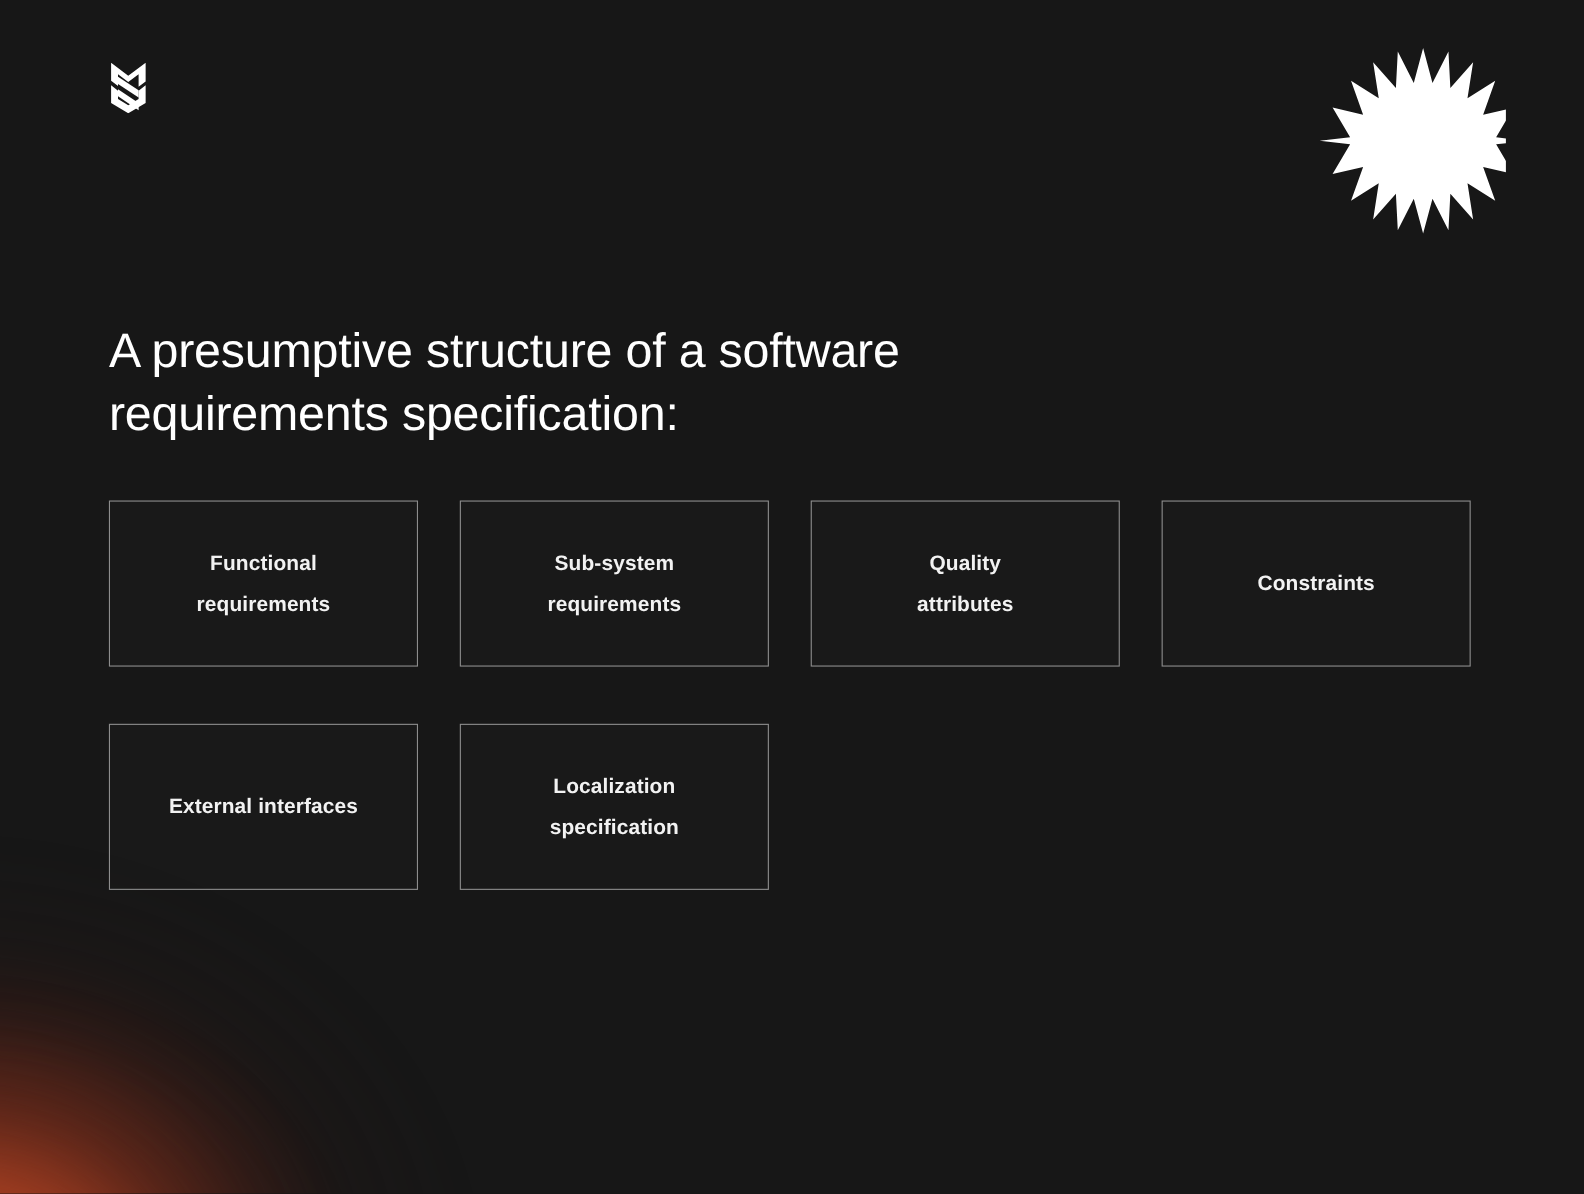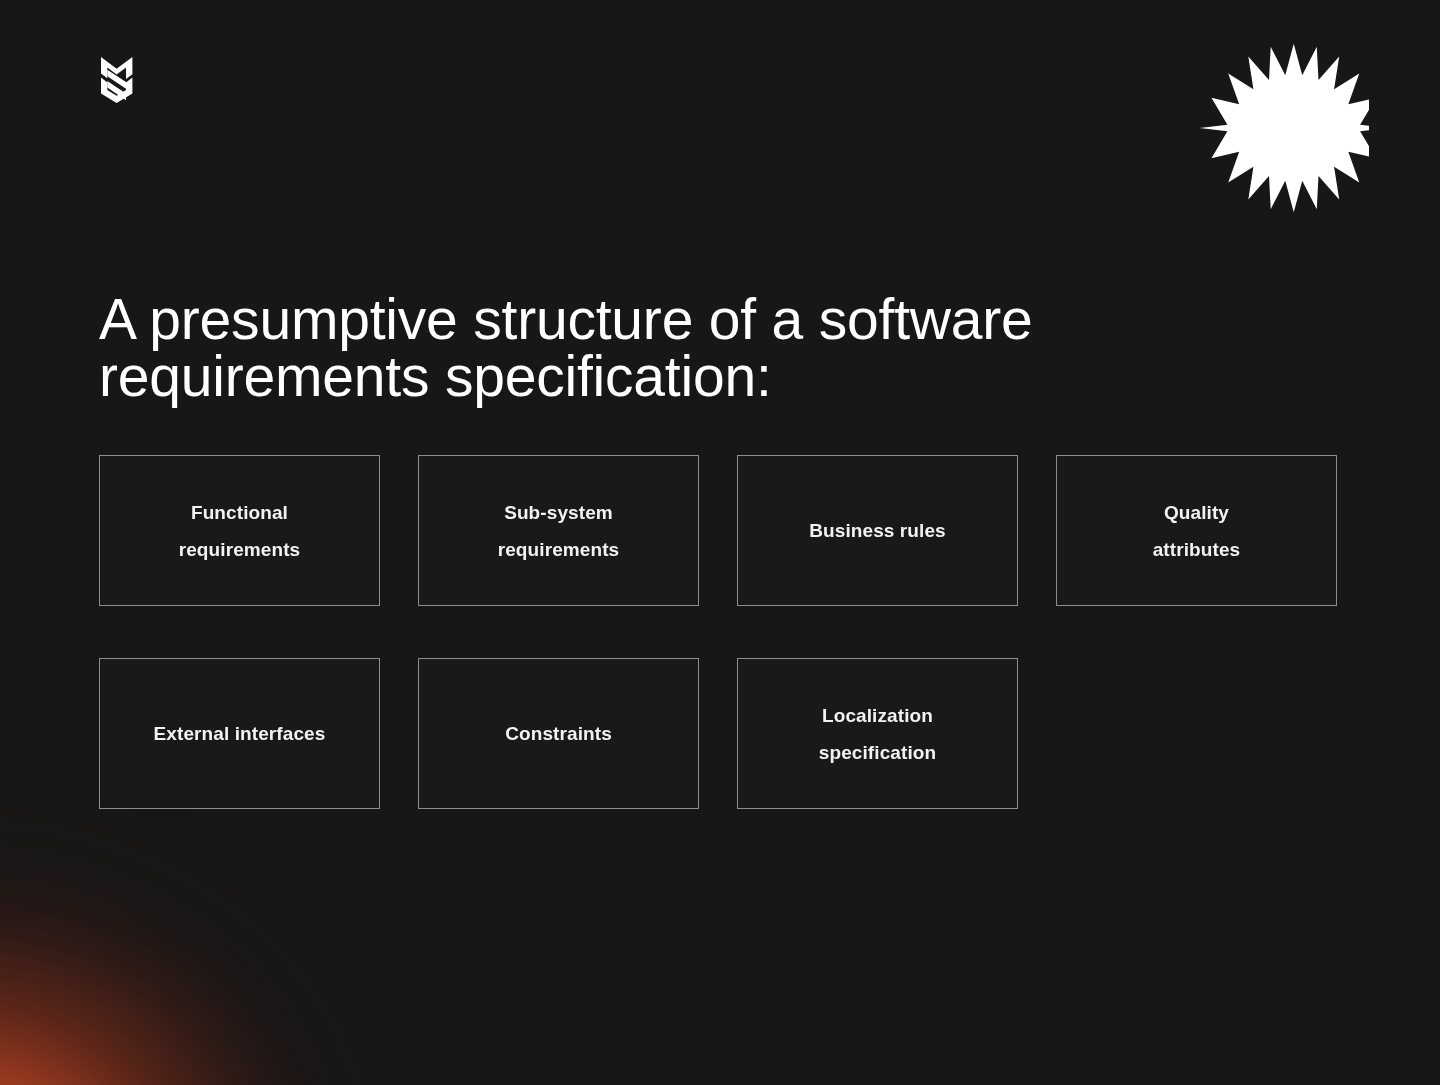--- a/index.html
+++ b/index.html
@@ -86,7 +86,7 @@
     left: 99px;
     top: 291px;
     width: 960px;
-    font-size: 57px;
+    font-size: 44px;
     line-height: 57px;
     font-weight: 400;
     letter-spacing: -0.2px;

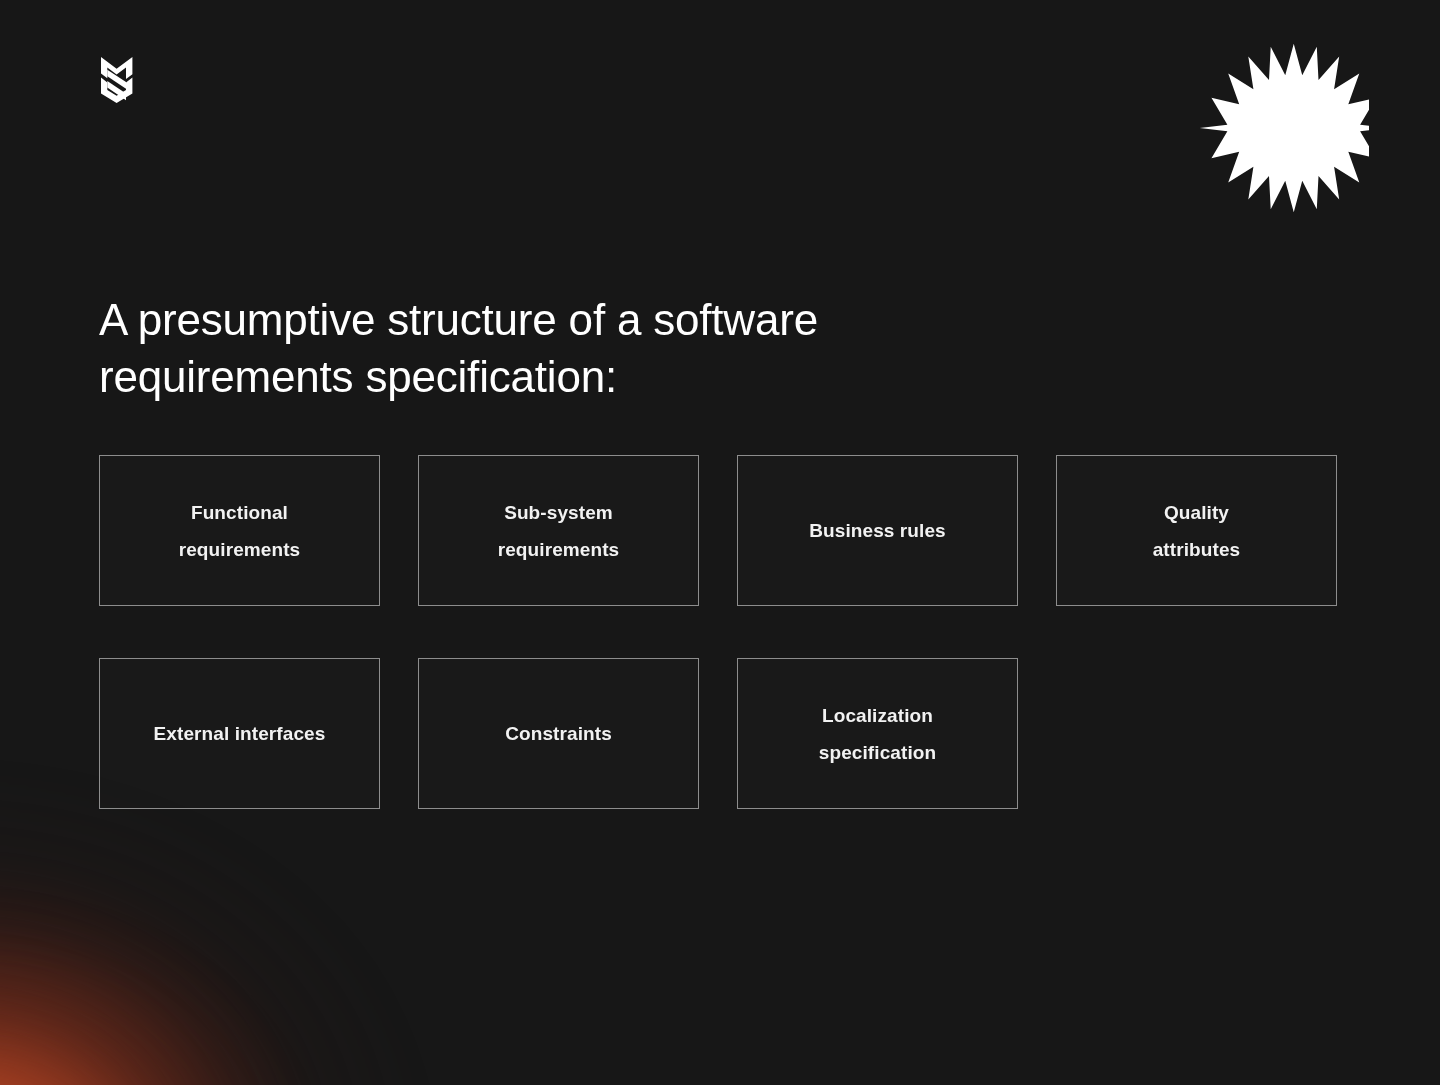--- a/index.html
+++ b/index.html
@@ -164,9 +164,6 @@
 requirements</span>
     </div>
 
-    <div class="box">
-      <span class="box-label">Business rules</span>
-    </div>
 
 
     <div class="box">

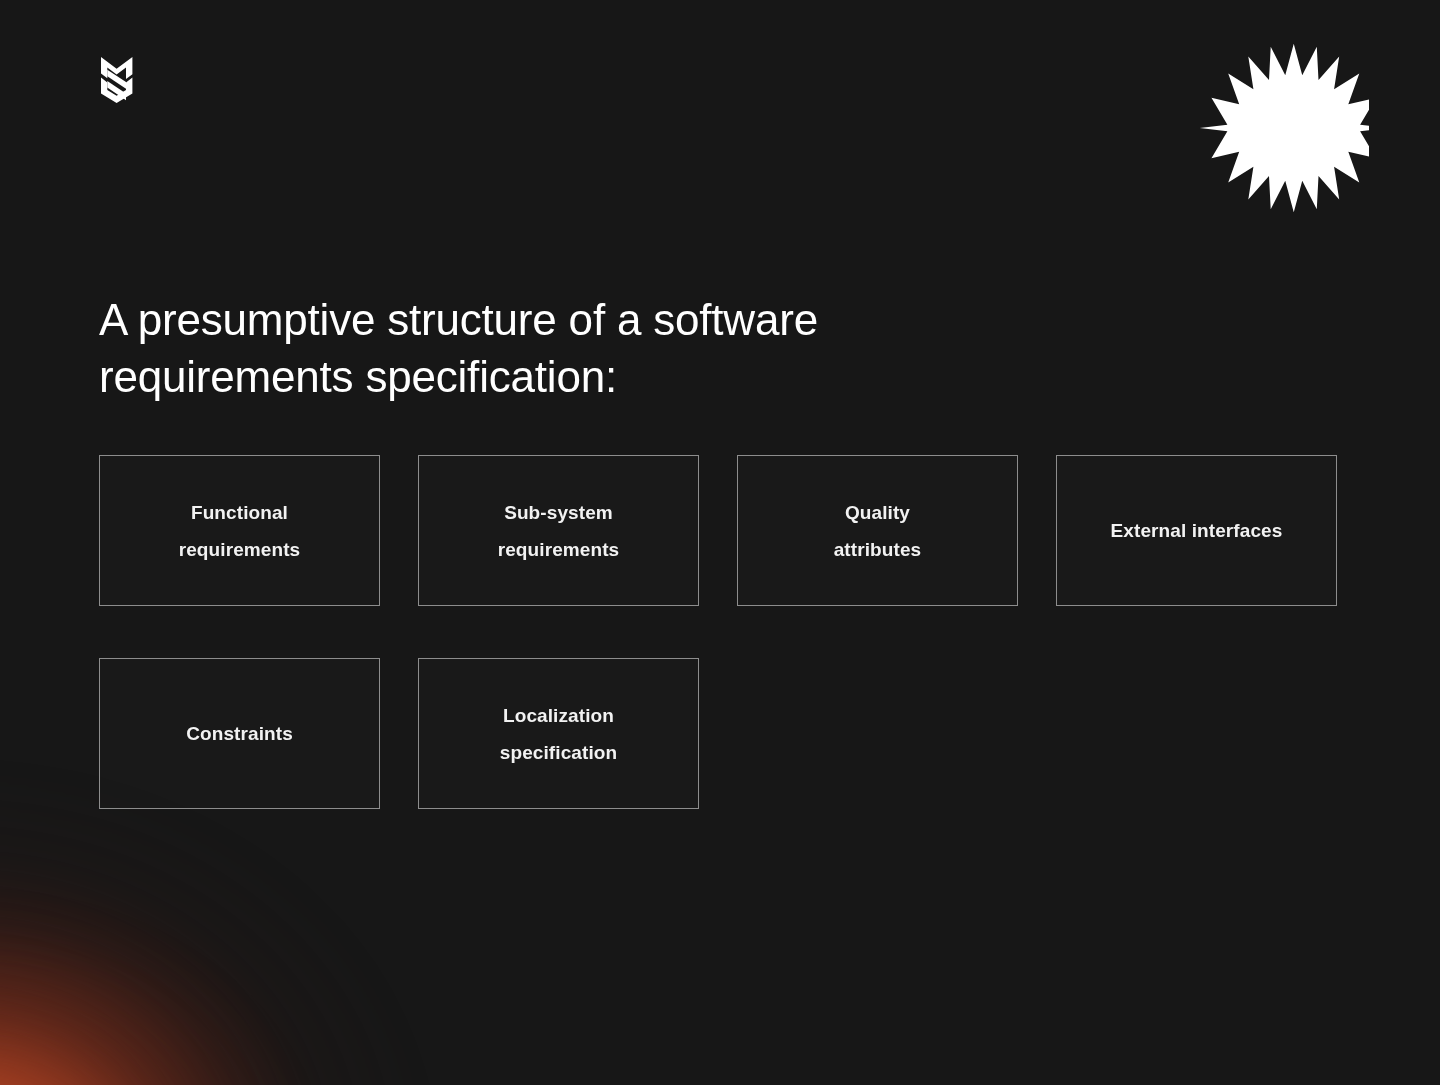--- a/index.html
+++ b/index.html
@@ -172,11 +172,11 @@
     </div>
 
     <div class="box">
-      <span class="box-label">External interfaces</span>
+      <span class="box-label">Constraints</span>
     </div>
 
     <div class="box">
-      <span class="box-label">Constraints</span>
+      <span class="box-label">External interfaces</span>
     </div>
 
     <div class="box">

